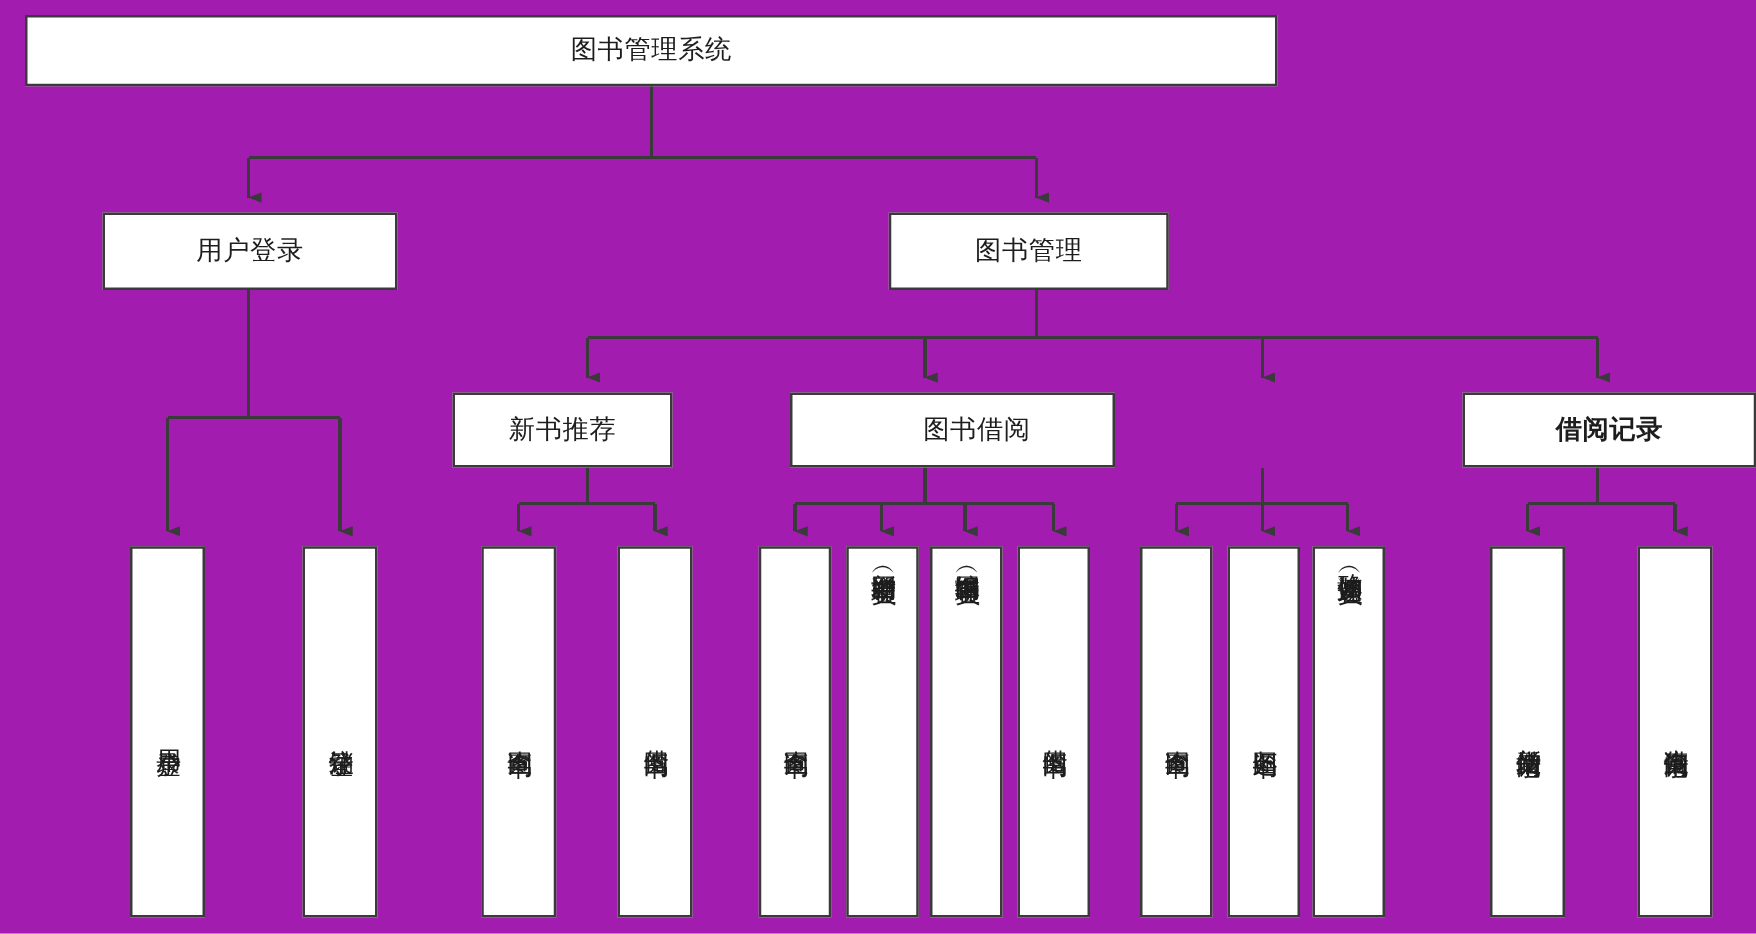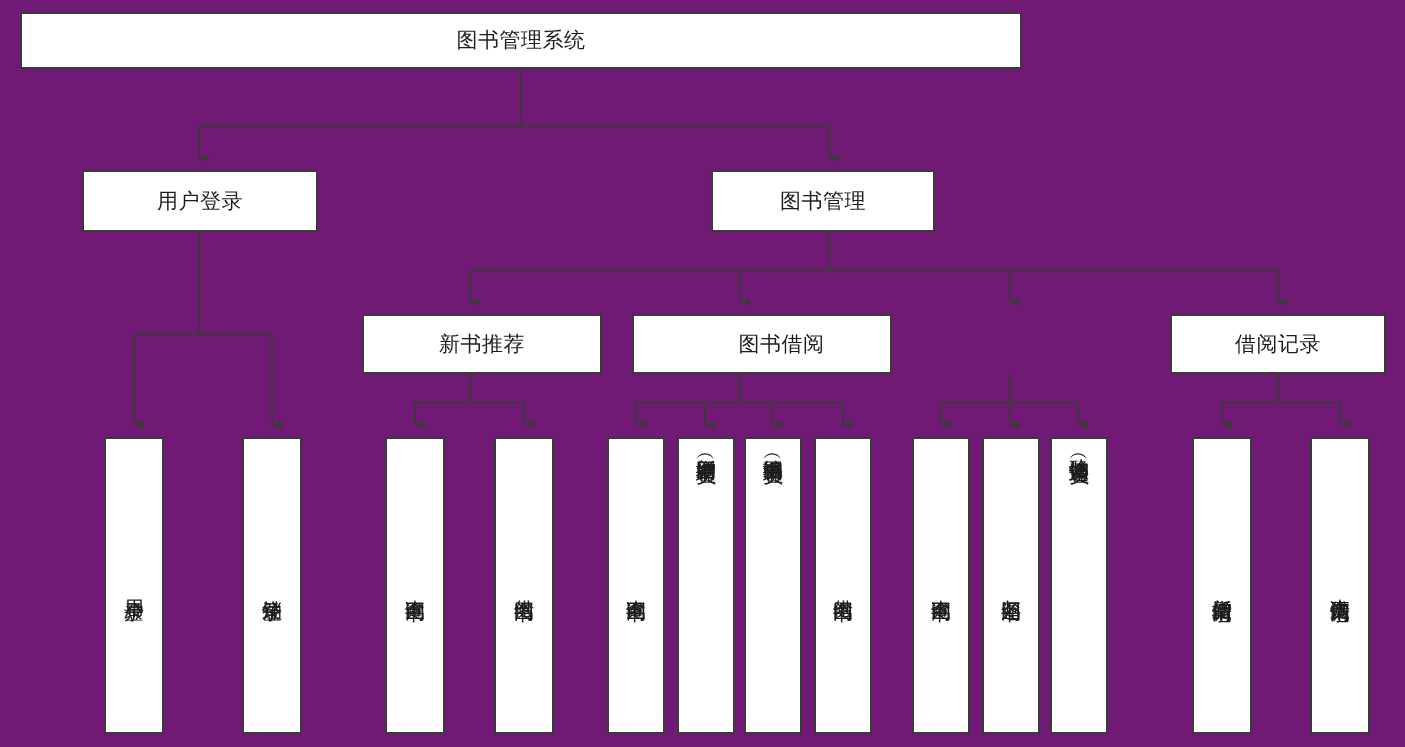--- a/index.html
+++ b/index.html
@@ -16,7 +16,7 @@
     position: relative;
     width: 1405px;
     height: 747px;
-    background: #701a75;
+    background: #a21caf;
     overflow: hidden;
   }
   #edge-layer {

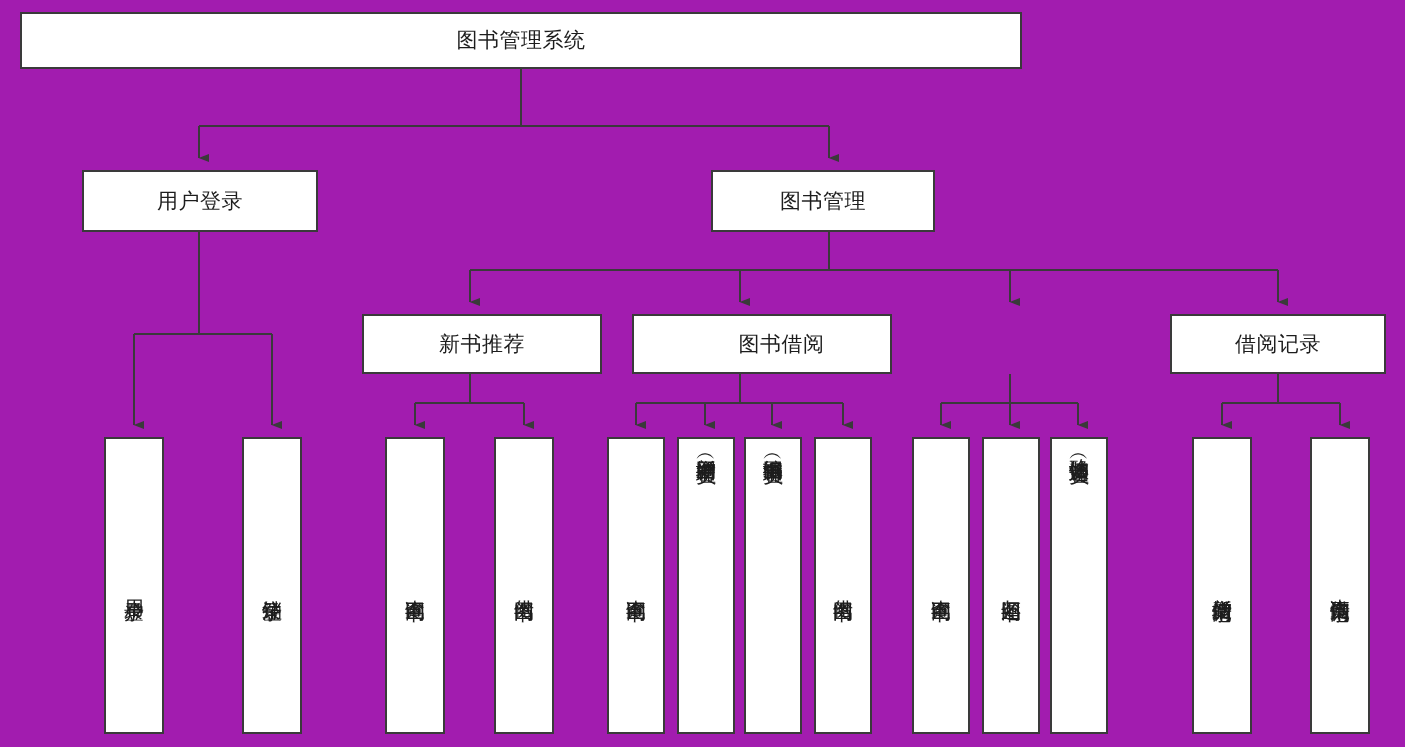--- a/index.html
+++ b/index.html
@@ -153,7 +153,7 @@
     <span class="node-label">图书管理</span>
   </div>
 
-  <div class="node horizontal" style="left:362px; top:314px; width:240px; height:60px;">
+  <div class="node horizontal" style="left:362px; top:314px; width:176px; height:60px;">
     <span class="node-label">新书推荐</span>
   </div>
   <div class="node horizontal" style="left:632px; top:314px; width:260px; height:60px;padding-left:39px;">

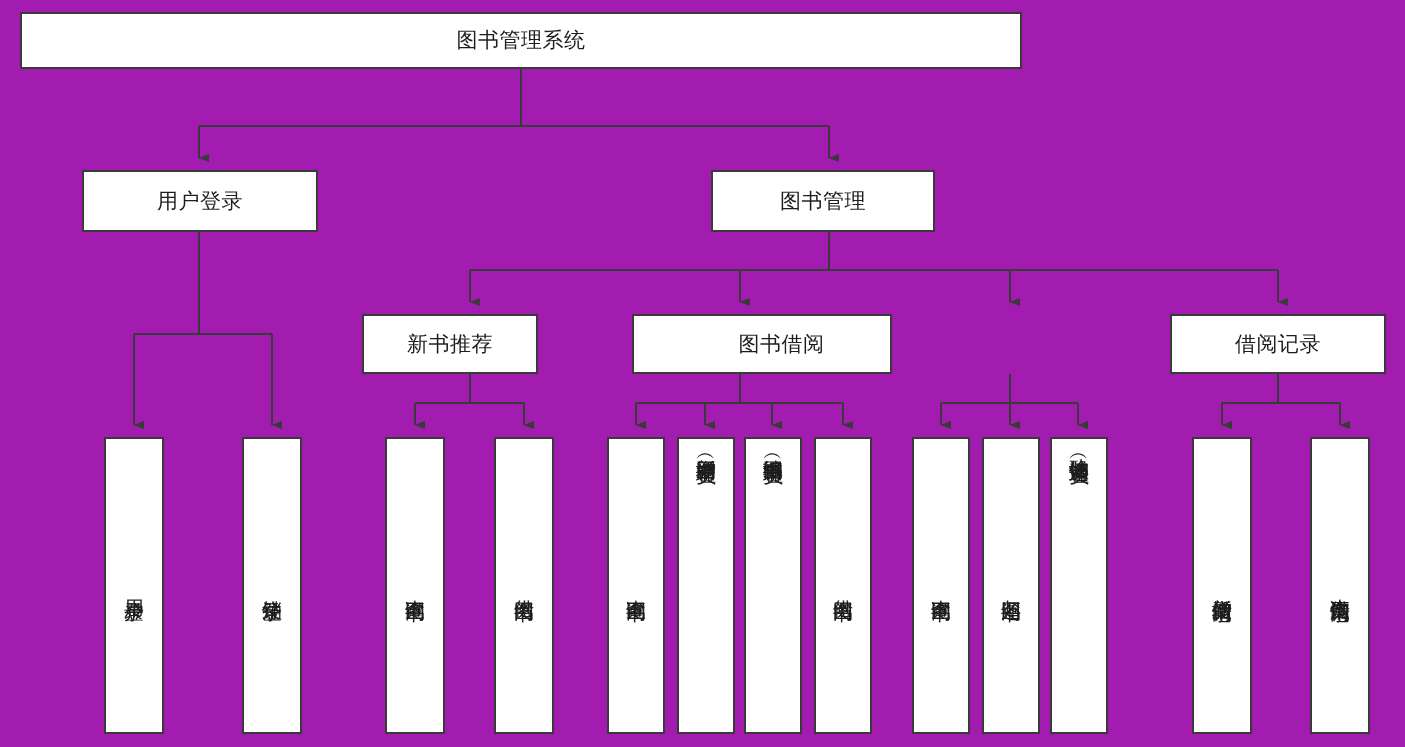--- a/index.html
+++ b/index.html
@@ -159,7 +159,7 @@
   <div class="node horizontal" style="left:632px; top:314px; width:260px; height:60px;padding-left:39px;">
     <span class="node-label">图书借阅</span>
   </div>
-  <div class="node horizontal" style="left:1170px; top:314px; width:216px; height:60px;">
+  <div class="node horizontal" style="left:1170px; top:314px; width:235px; height:60px;font-weight:bold;">
     <span class="node-label">借阅记录</span>
   </div>
 

